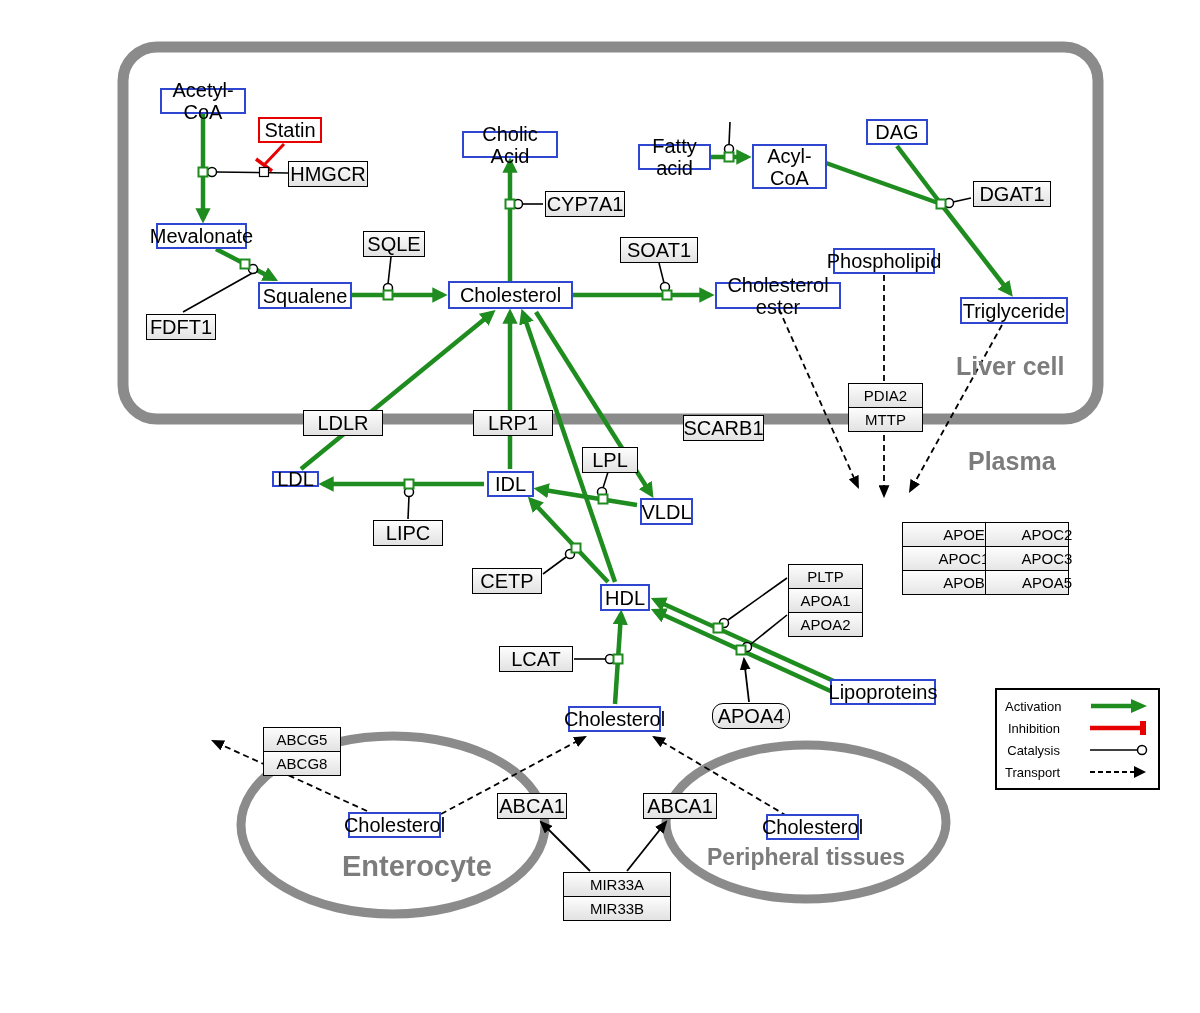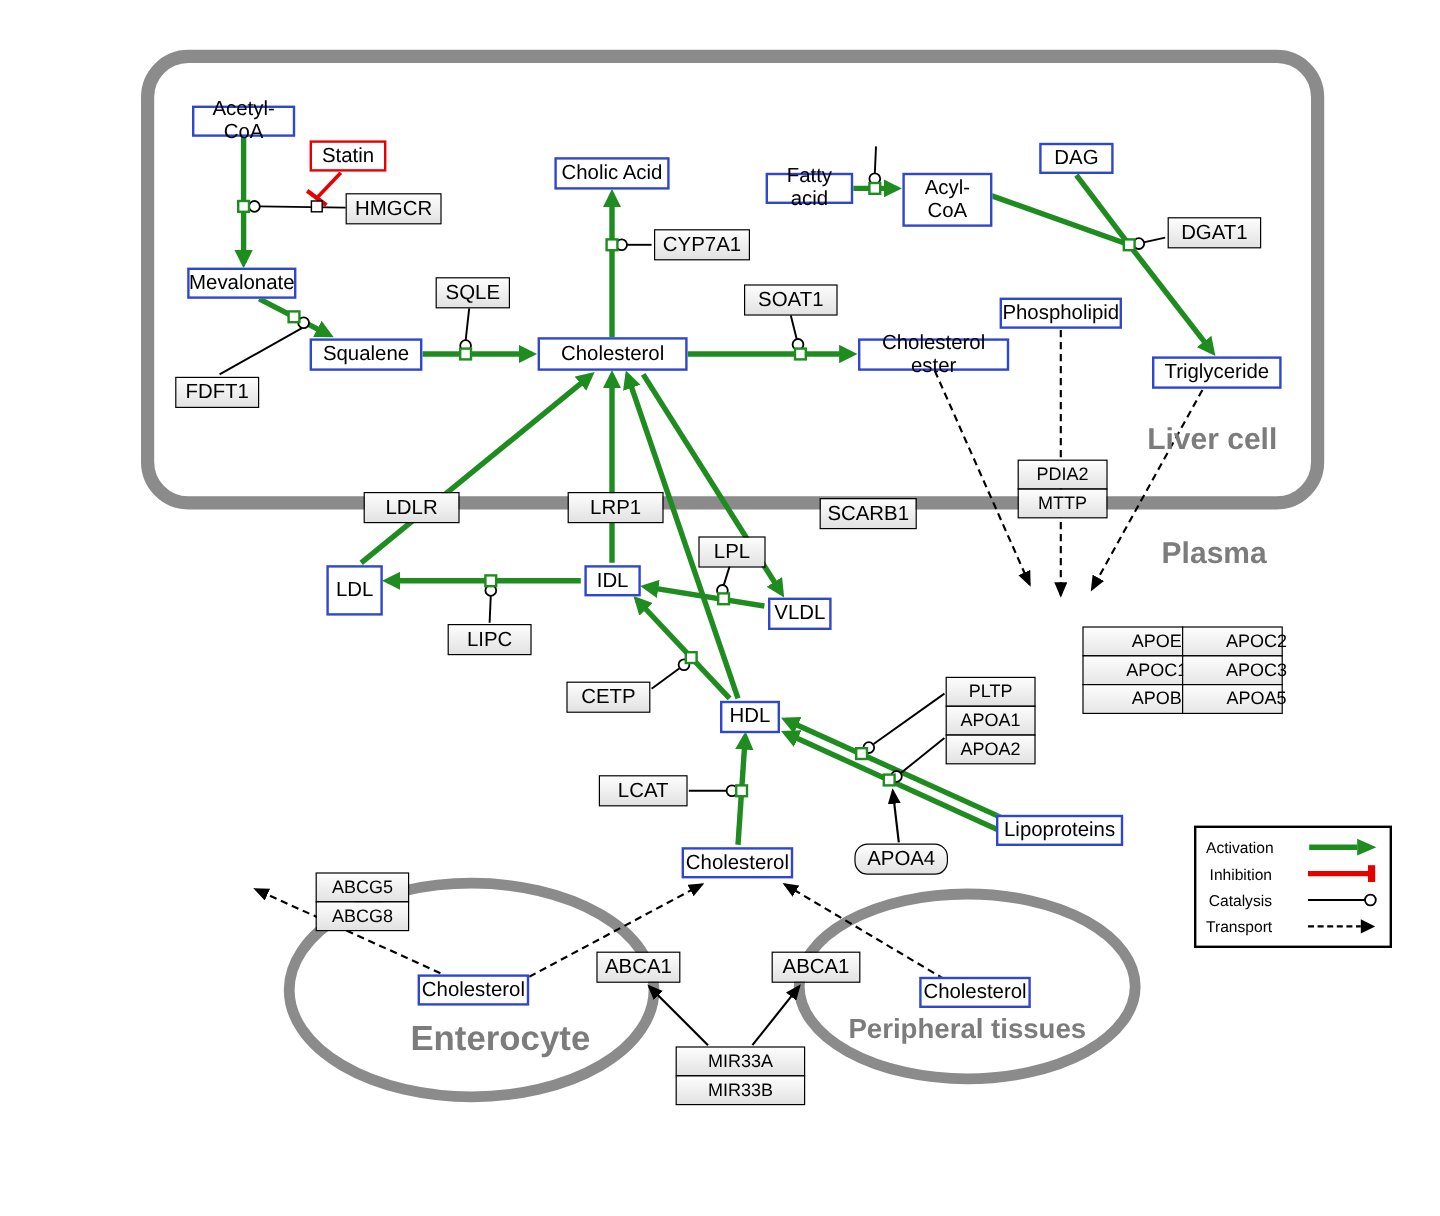--- a/index.html
+++ b/index.html
@@ -7,7 +7,7 @@
          font-family:"Liberation Sans",sans-serif;}
   svg.canvas{position:absolute;left:0;top:0;}
   .n{position:absolute;box-sizing:border-box;display:flex;align-items:center;justify-content:center;
-     text-align:center;background:#fff;color:#000;font-size:17px;line-height:1.1;padding:1px 3px;}
+     text-align:center;background:#fff;color:#000;font-size:20px;line-height:1.1;padding:1px 3px;}
   .met{border:2px solid #2f47d0;}
   .gene{border:1px solid #000;background:linear-gradient(#fdfdfd,#e2e2e2);}
   .red{border:2px solid #e60000;}

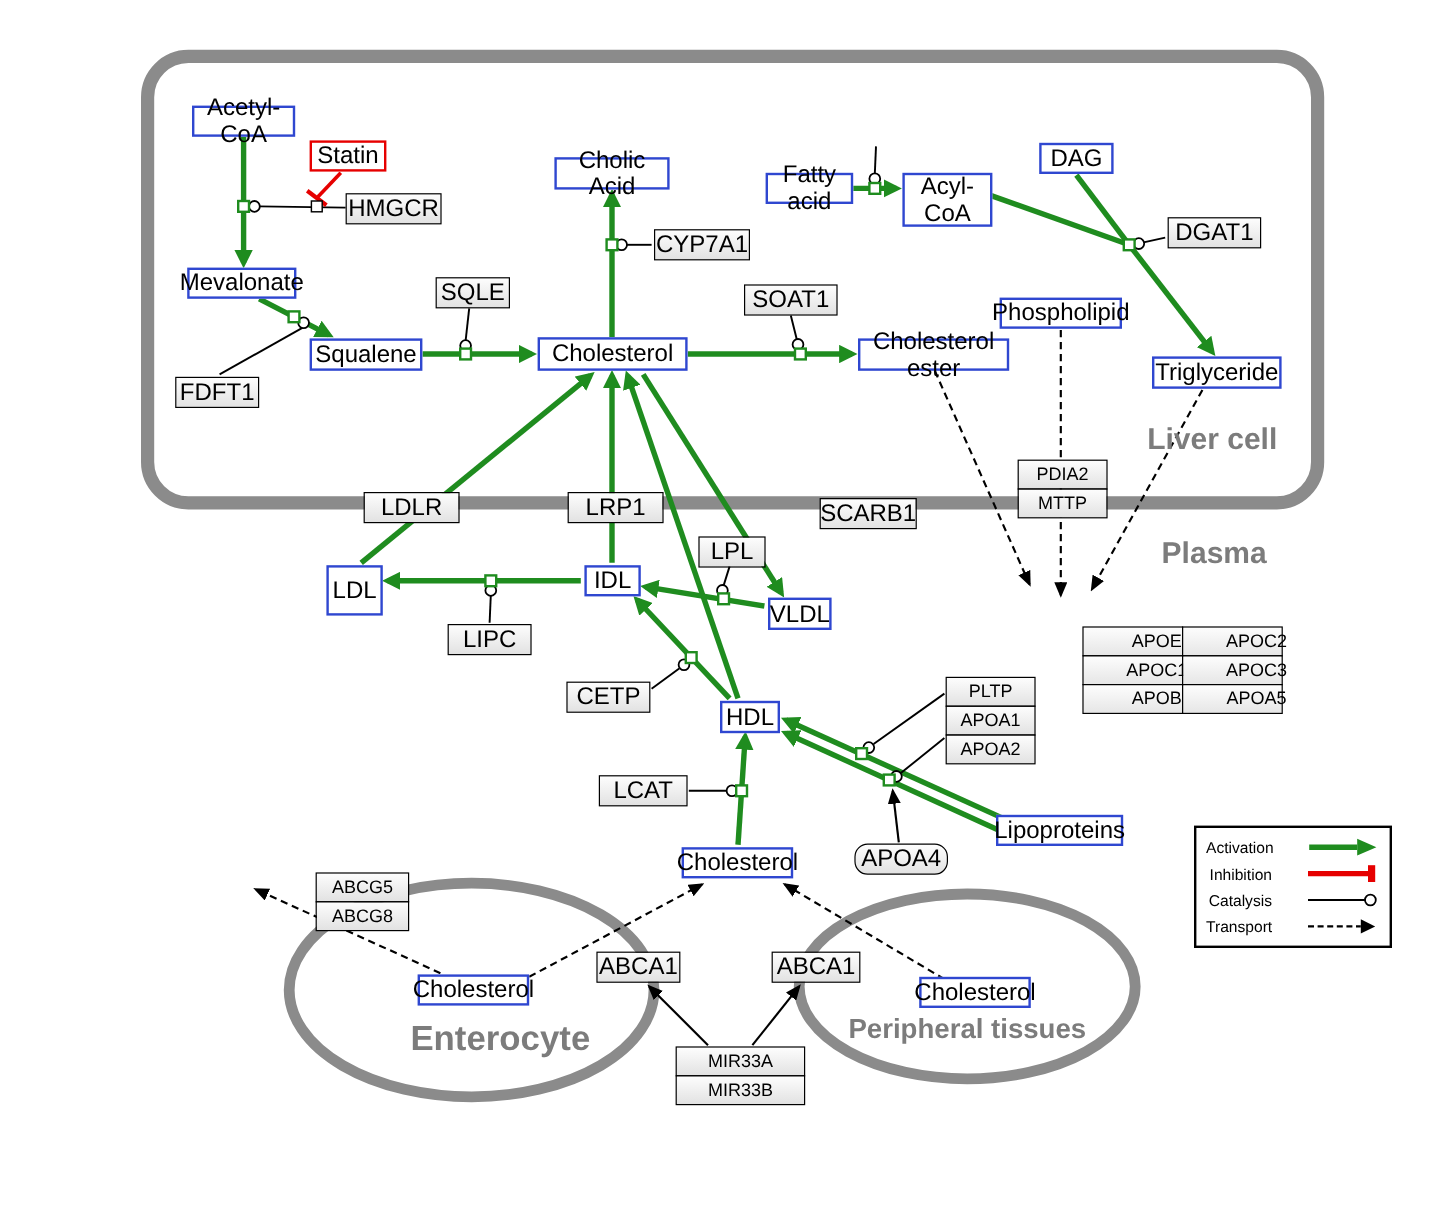--- a/index.html
+++ b/index.html
@@ -169,7 +169,7 @@
   <div class="cell" style="width:75px;height:25px;">MTTP</div>
 </div>
 
-<div class="n met" style="left:272px;top:471px;width:47px;height:42px;">LDL</div>
+<div class="n met" style="left:272px;top:471px;width:47px;height:16px;">LDL</div>
 <div class="n met" style="left:487px;top:471px;width:47px;height:26px;">IDL</div>
 <div class="n gene" style="left:373px;top:520px;width:70px;height:26px;">LIPC</div>
 <div class="n gene" style="left:582px;top:447px;width:56px;height:26px;">LPL</div>

